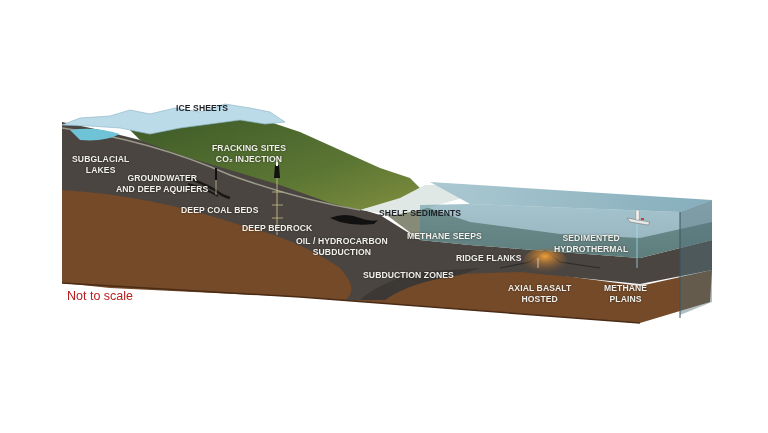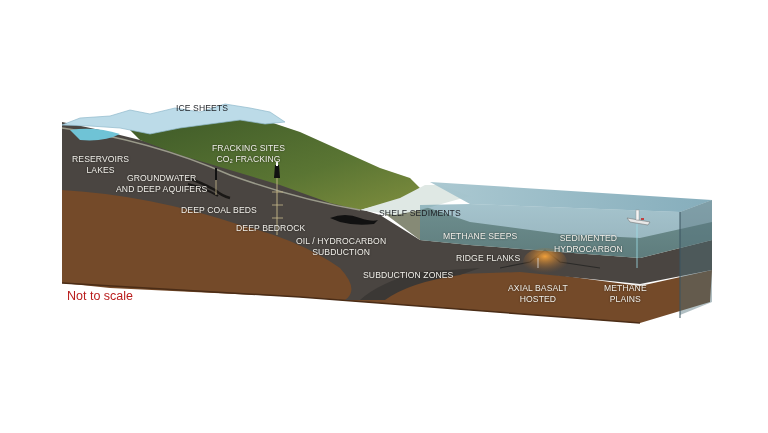--- a/index.html
+++ b/index.html
@@ -5,7 +5,7 @@
   html, body { margin:0; padding:0; background:#ffffff; }
   body { width:768px; height:433px; overflow:hidden; position:relative; font-family:"Liberation Sans", sans-serif; }
   #diagram { position:absolute; left:0; top:0; width:768px; height:433px; }
-  .lbl { position:absolute; font-family:"Liberation Sans", sans-serif; font-weight:normal; font-size:8.6px; line-height:10.5px; text-align:center; letter-spacing:0.1px; white-space:nowrap; }
+  .lbl { position:absolute; font-family:"Liberation Sans", sans-serif; font-weight:bold; font-size:8.6px; line-height:10.5px; text-align:center; letter-spacing:0.1px; white-space:nowrap; }
   .lbl.light { color:#f2f0ea; text-shadow:0 0 2px rgba(0,0,0,0.6); }
   .lbl.dark { color:#1e2126; }
   .note { position:absolute; left:67px; top:289px; font-size:12.5px; color:#b91c1c; font-family:"Liberation Sans", sans-serif; }

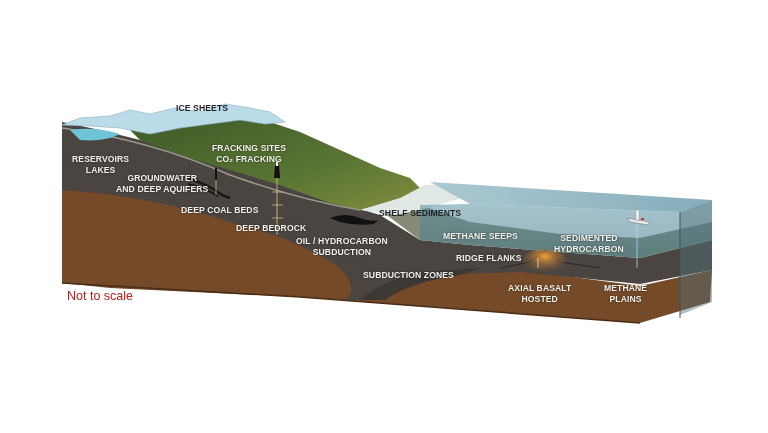--- a/index.html
+++ b/index.html
@@ -89,7 +89,7 @@
 <div class="lbl dark" style="left:176px; top:103px;">ICE SHEETS</div>
 
 <div class="lbl light" style="left:72px; top:154px;">
-  <div>RESERVOIRS</div>
+  <div>SUBGLACIAL</div>
   <div>LAKES</div>
 </div>
 

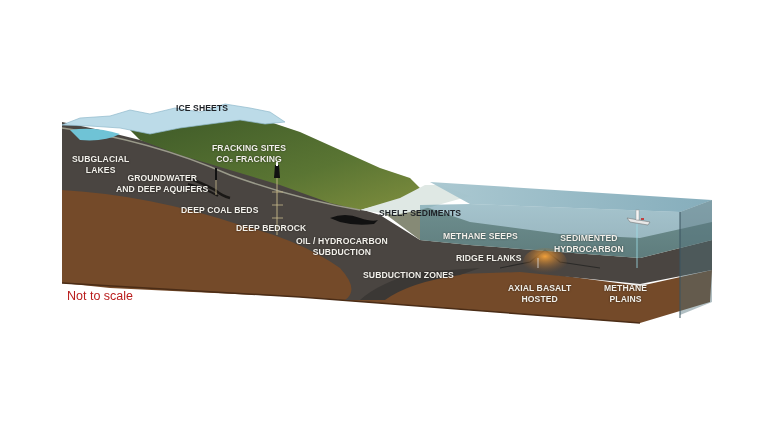--- a/index.html
+++ b/index.html
@@ -95,7 +95,7 @@
 
 <div class="lbl light" style="left:212px; top:143px;">
   <div>FRACKING SITES</div>
-  <div>CO₂ FRACKING</div>
+  <div>CO₂ INJECTION</div>
 </div>
 
 <div class="lbl light" style="left:116px; top:173px;">

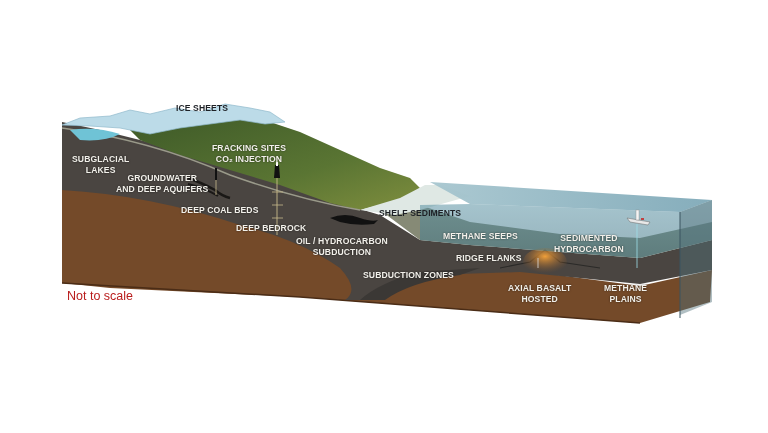--- a/index.html
+++ b/index.html
@@ -105,7 +105,7 @@
 
 <div class="lbl light" style="left:181px; top:205px;">DEEP COAL BEDS</div>
 
-<div class="lbl light" style="left:236px; top:223px;">DEEP BEDROCK</div>
+<div class="lbl light" style="left:242px; top:223px;">DEEP BEDROCK</div>
 
 <div class="lbl light" style="left:296px; top:236px;">
   <div>OIL / HYDROCARBON</div>

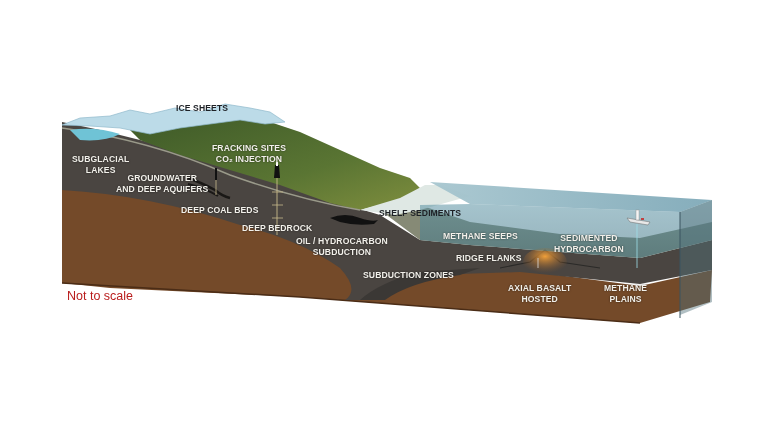--- a/index.html
+++ b/index.html
@@ -114,7 +114,7 @@
 
 <div class="lbl dark" style="left:379px; top:208px;">SHELF SEDIMENTS</div>
 
-<div class="lbl light" style="left:407px; top:231px;margin-left:36px;">METHANE SEEPS</div>
+<div class="lbl light" style="left:407px; top:231px;">METHANE SEEPS</div>
 
 <div class="lbl light" style="left:456px; top:253px;text-align:right;">RIDGE FLANKS</div>
 

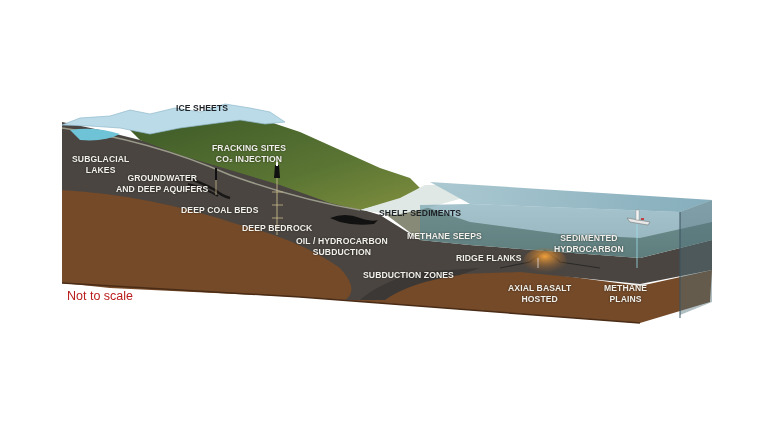--- a/index.html
+++ b/index.html
@@ -120,7 +120,7 @@
 
 <div class="lbl light" style="left:554px; top:233px;">
   <div>SEDIMENTED</div>
-  <div>HYDROCARBON</div>
+  <div>HYDROTHERMAL</div>
 </div>
 
 <div class="lbl light" style="left:363px; top:270px;">SUBDUCTION ZONES</div>

